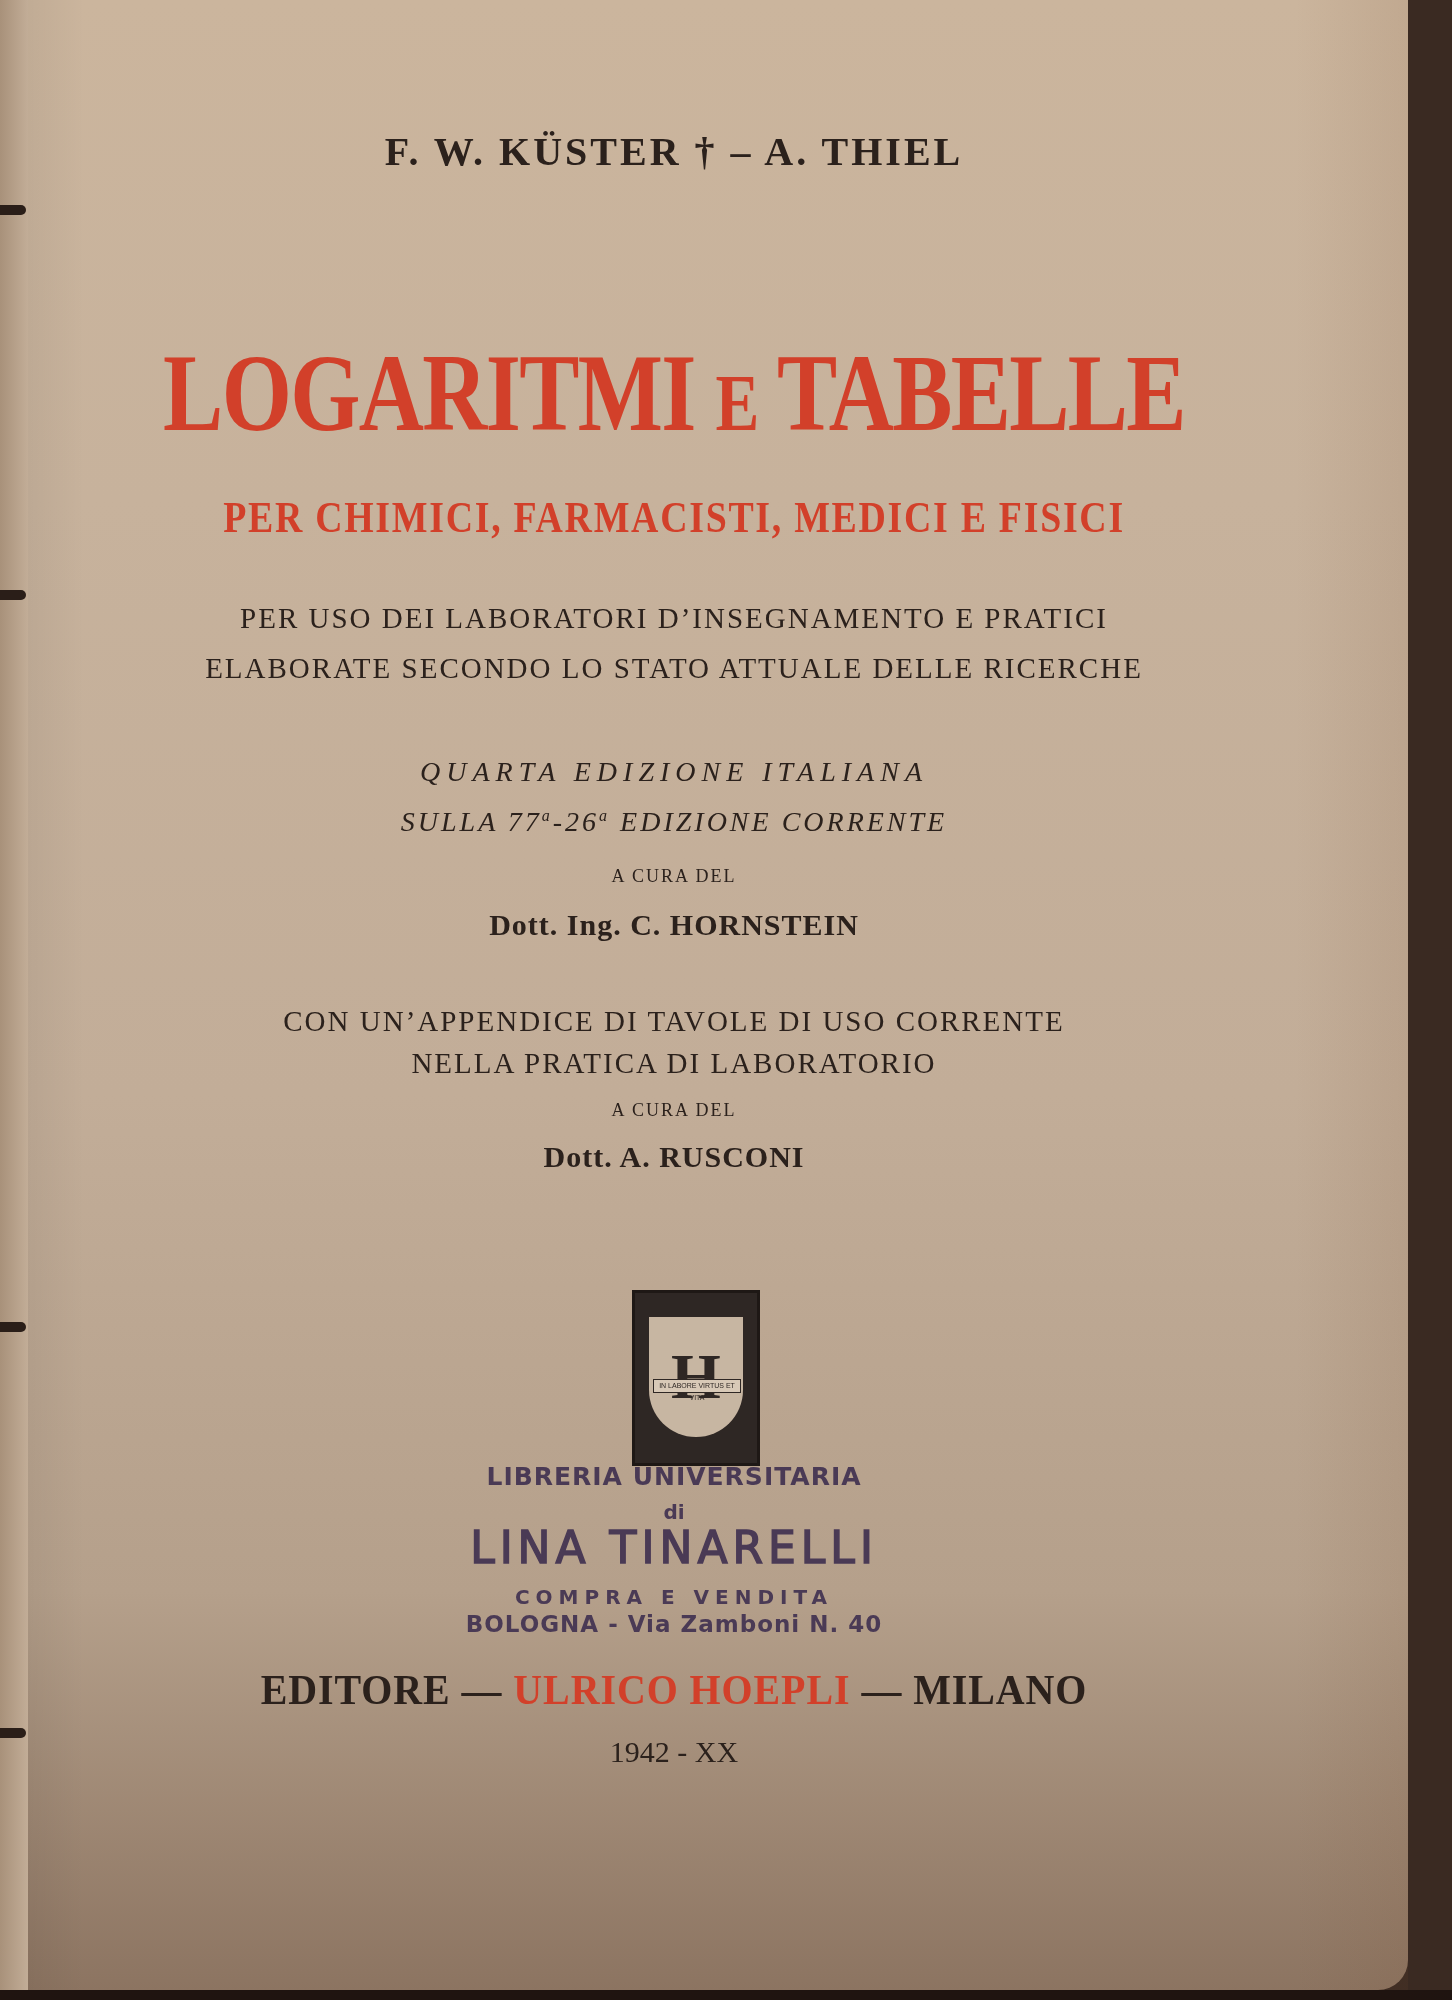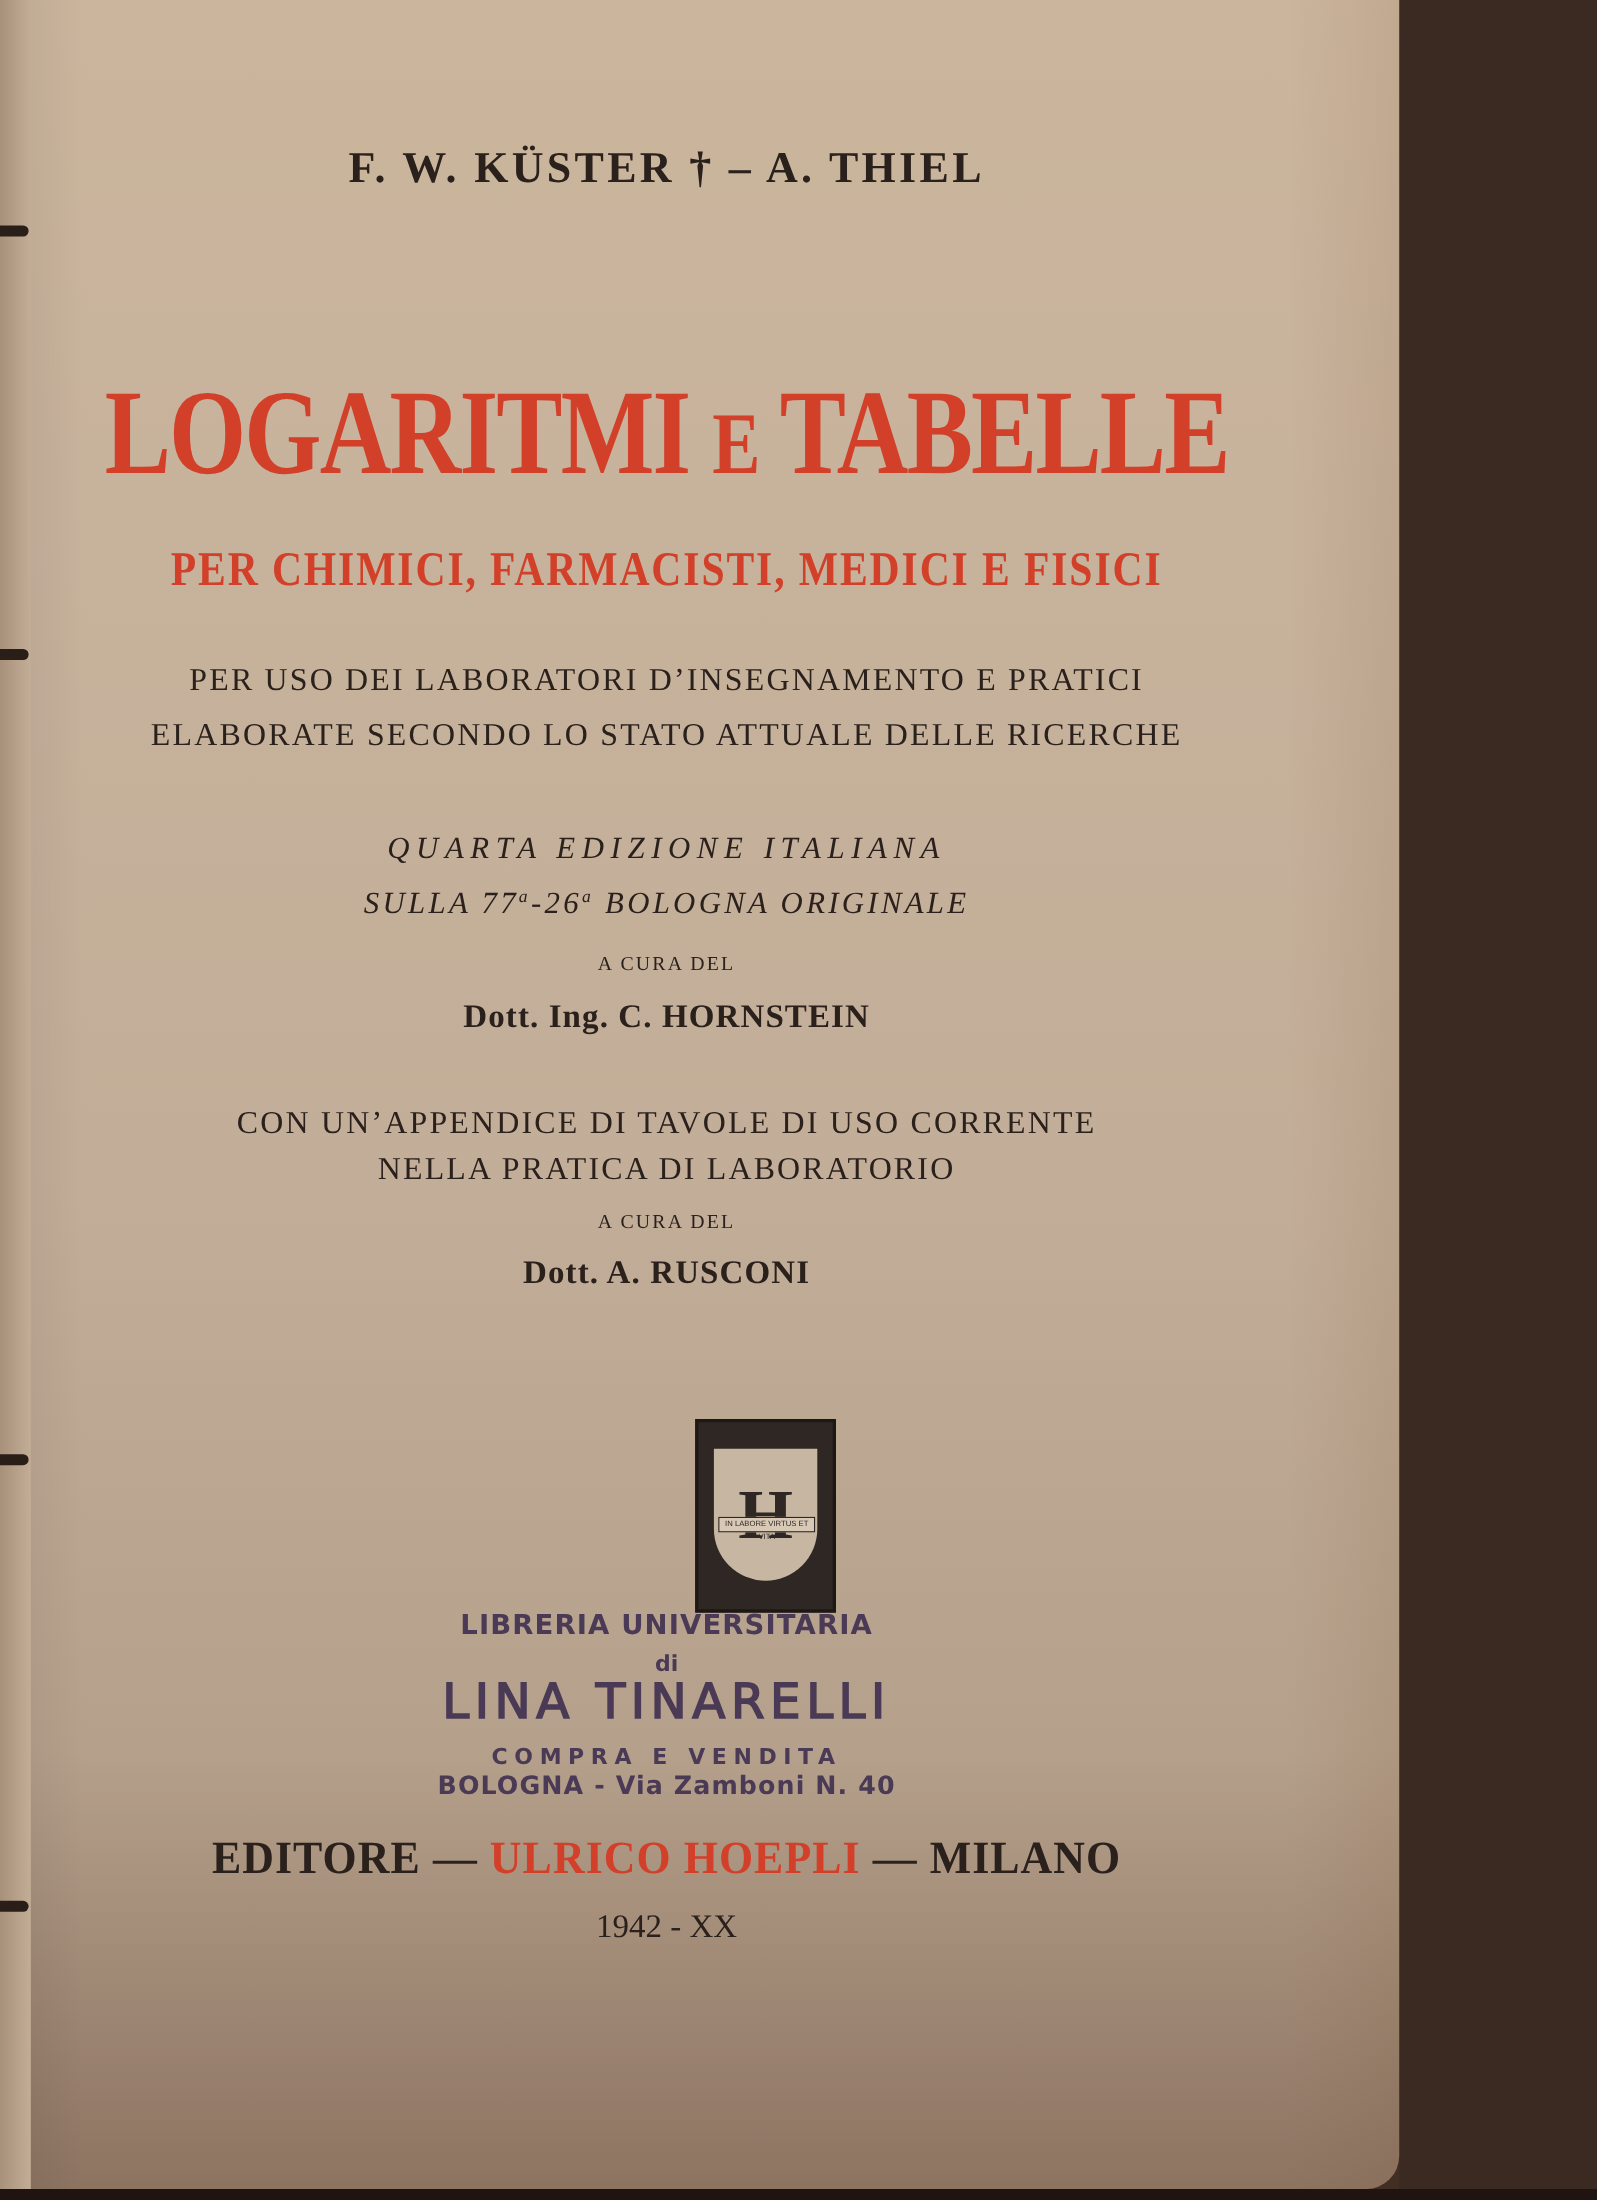--- a/index.html
+++ b/index.html
@@ -8,7 +8,7 @@
     background:#3a2a22;
   }
   .page {
-    position:absolute; left:0; top:0; width:1272px; height:1990px;
+    position:absolute; left:0; top:0; width:1408px; height:1990px;
     background: linear-gradient(180deg, #cbb59d 0%, #c7b29c 25%, #c2ad98 55%, #b5a08b 80%, #8c7461 100%);
     border-bottom-right-radius:30px;
   }

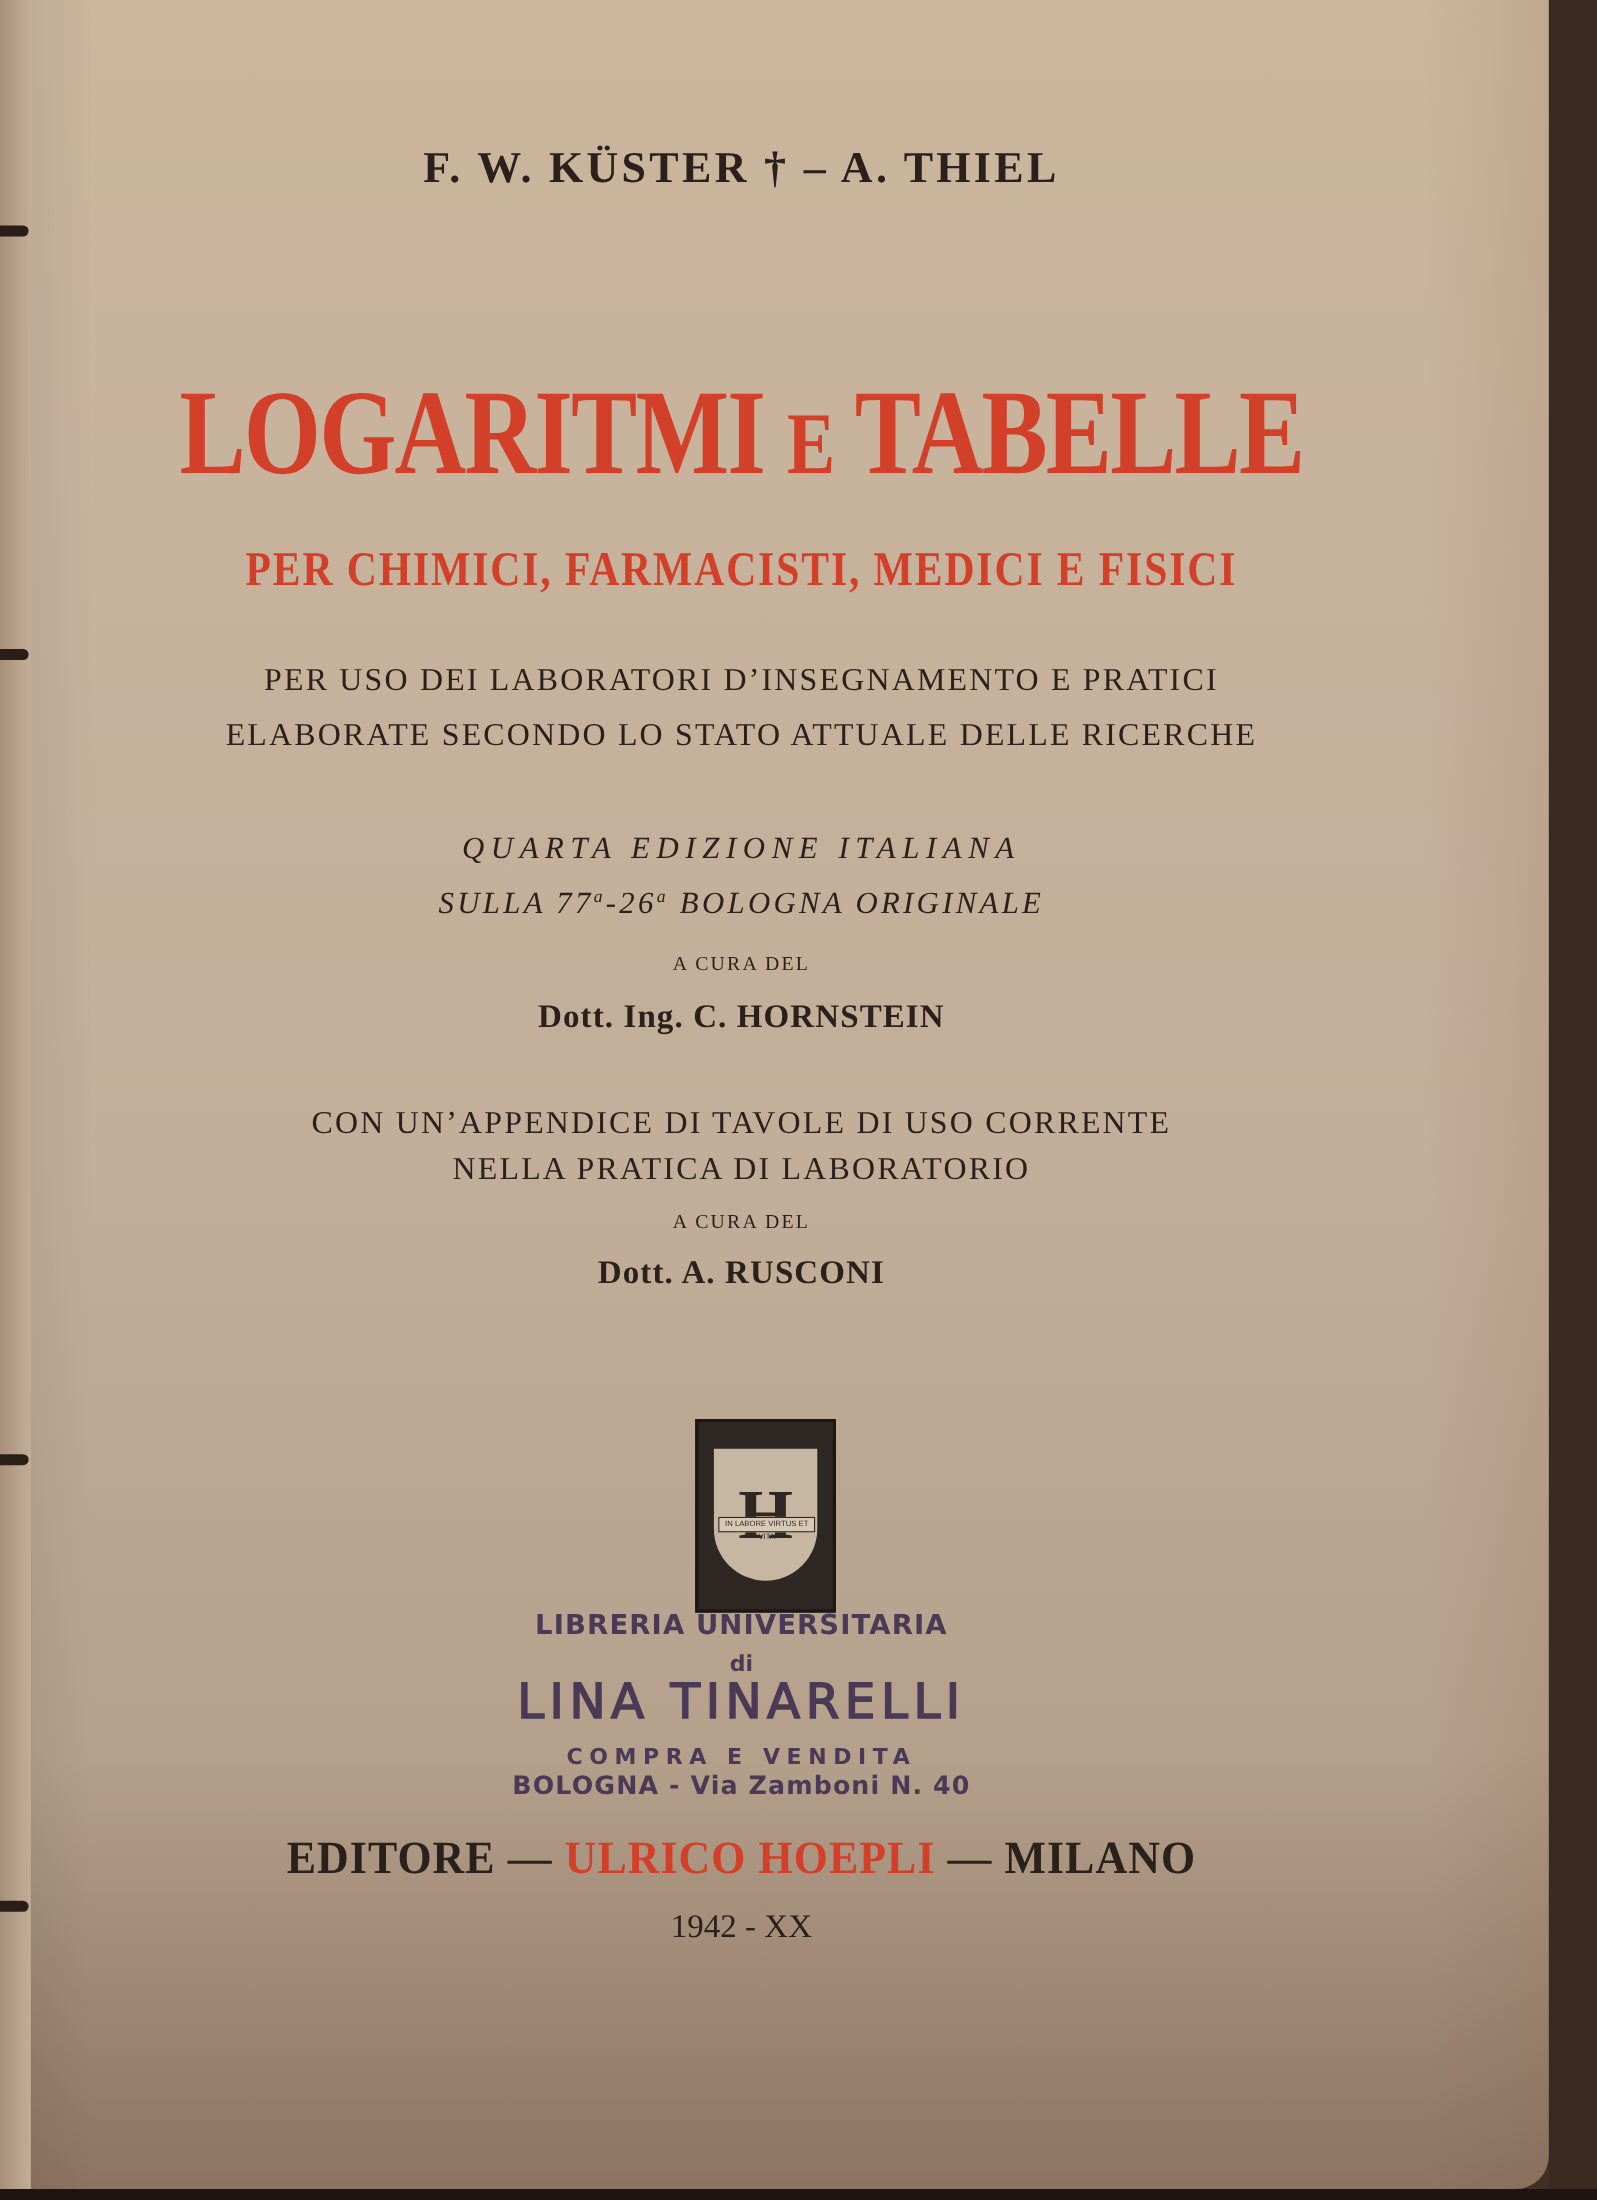--- a/index.html
+++ b/index.html
@@ -97,7 +97,7 @@
 
   <div class="center serif edition l1">QUARTA EDIZIONE ITALIANA</div>
   <div class="center serif edition l2">
-    <span>SULLA 77</span><sup>a</sup><span>-26</span><sup>a</sup><span> BOLOGNA ORIGINALE</span>
+    <span>SULLA 77</span><sup>a</sup><span>-26</span><sup>a</sup><span> EDIZIONE CORRENTE</span>
   </div>
 
   <div class="center serif acura a1">A CURA DEL</div>

